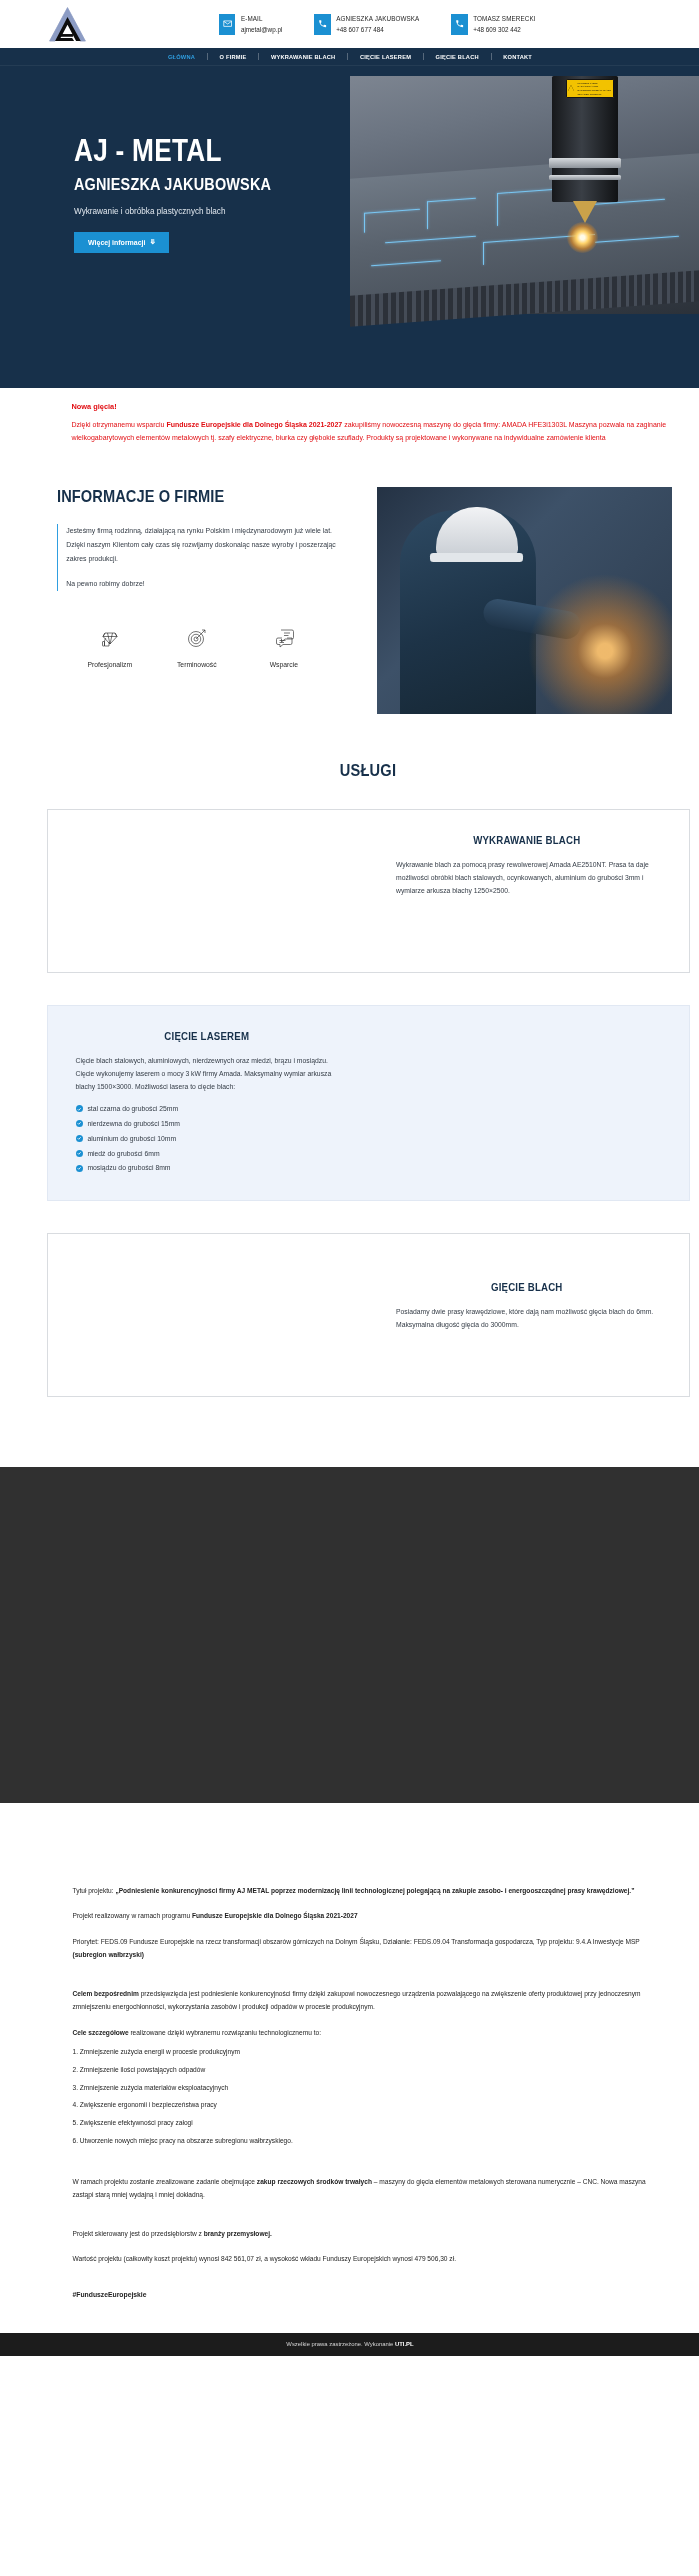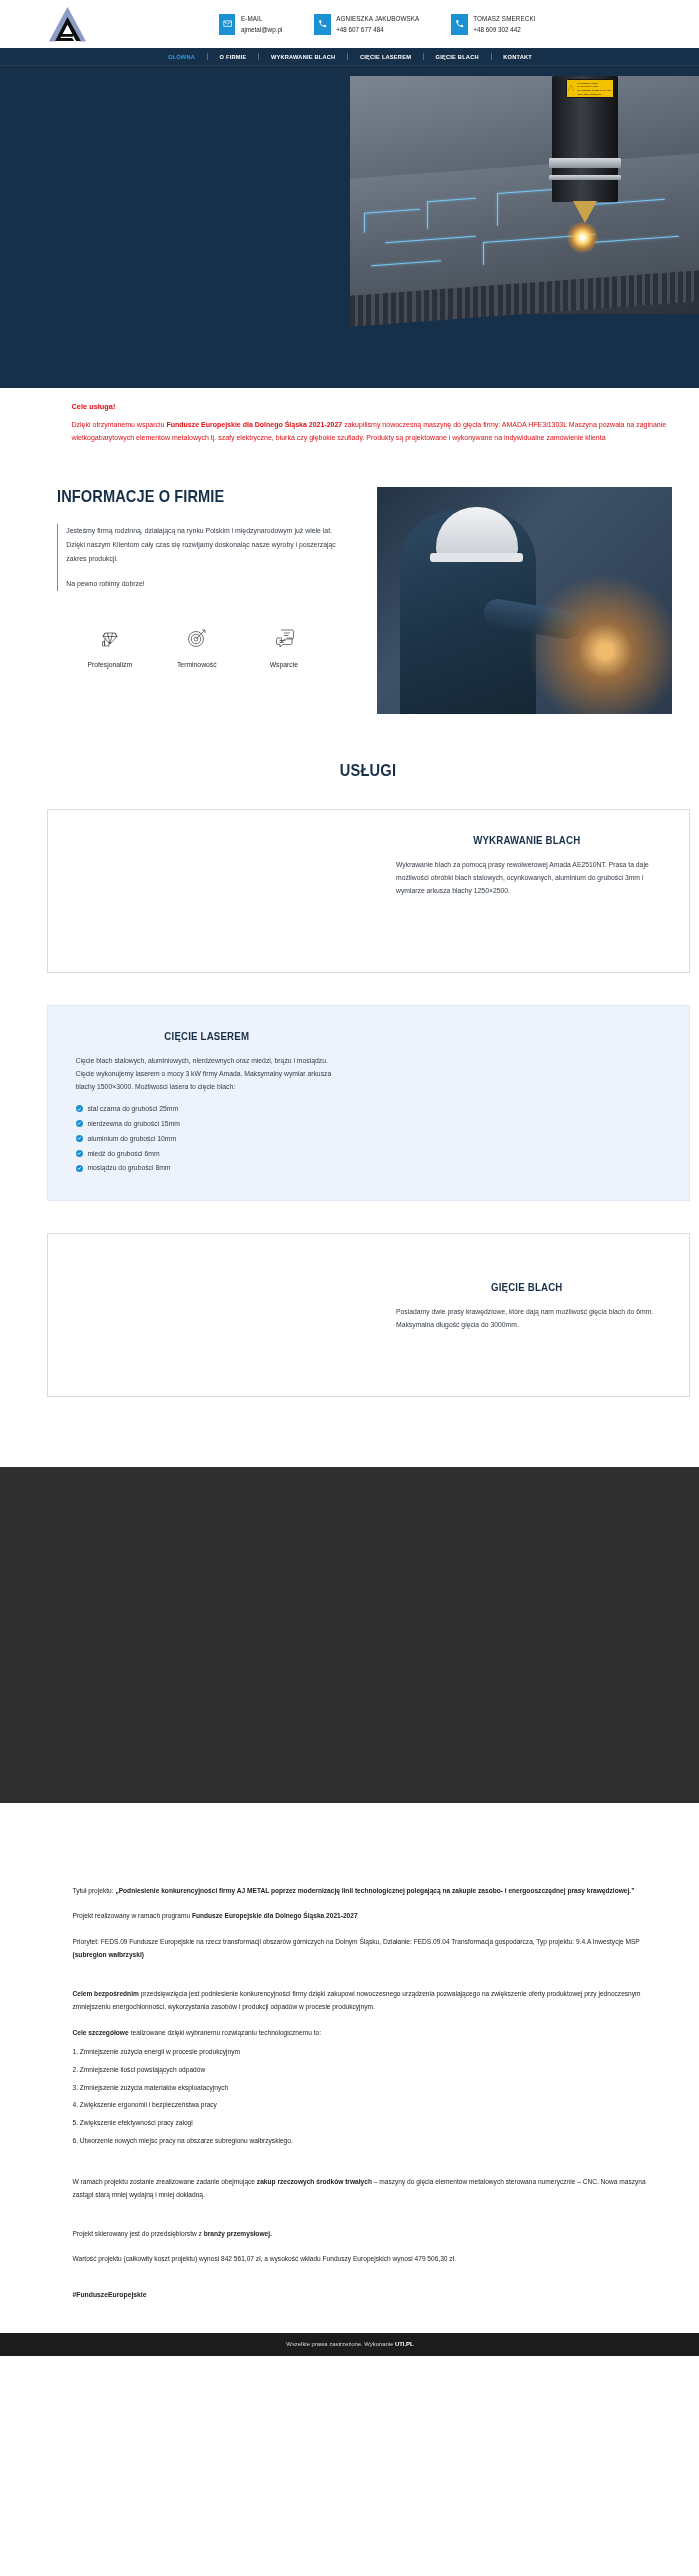--- a/index.html
+++ b/index.html
@@ -386,6 +386,15 @@
       <div class="spark"></div>
     </div>
 
+    <div class="hero-copy">
+      <h1>AJ - METAL</h1>
+      <h2>AGNIESZKA JAKUBOWSKA</h2>
+      <p class="sub">Wykrawanie i obróbka plastycznych blach</p>
+      <button class="hero-btn">
+        <span>Więcej informacji</span>
+        <span class="chev">⤋</span>
+      </button>
+    </div>
   </section>
 
   <section class="news">

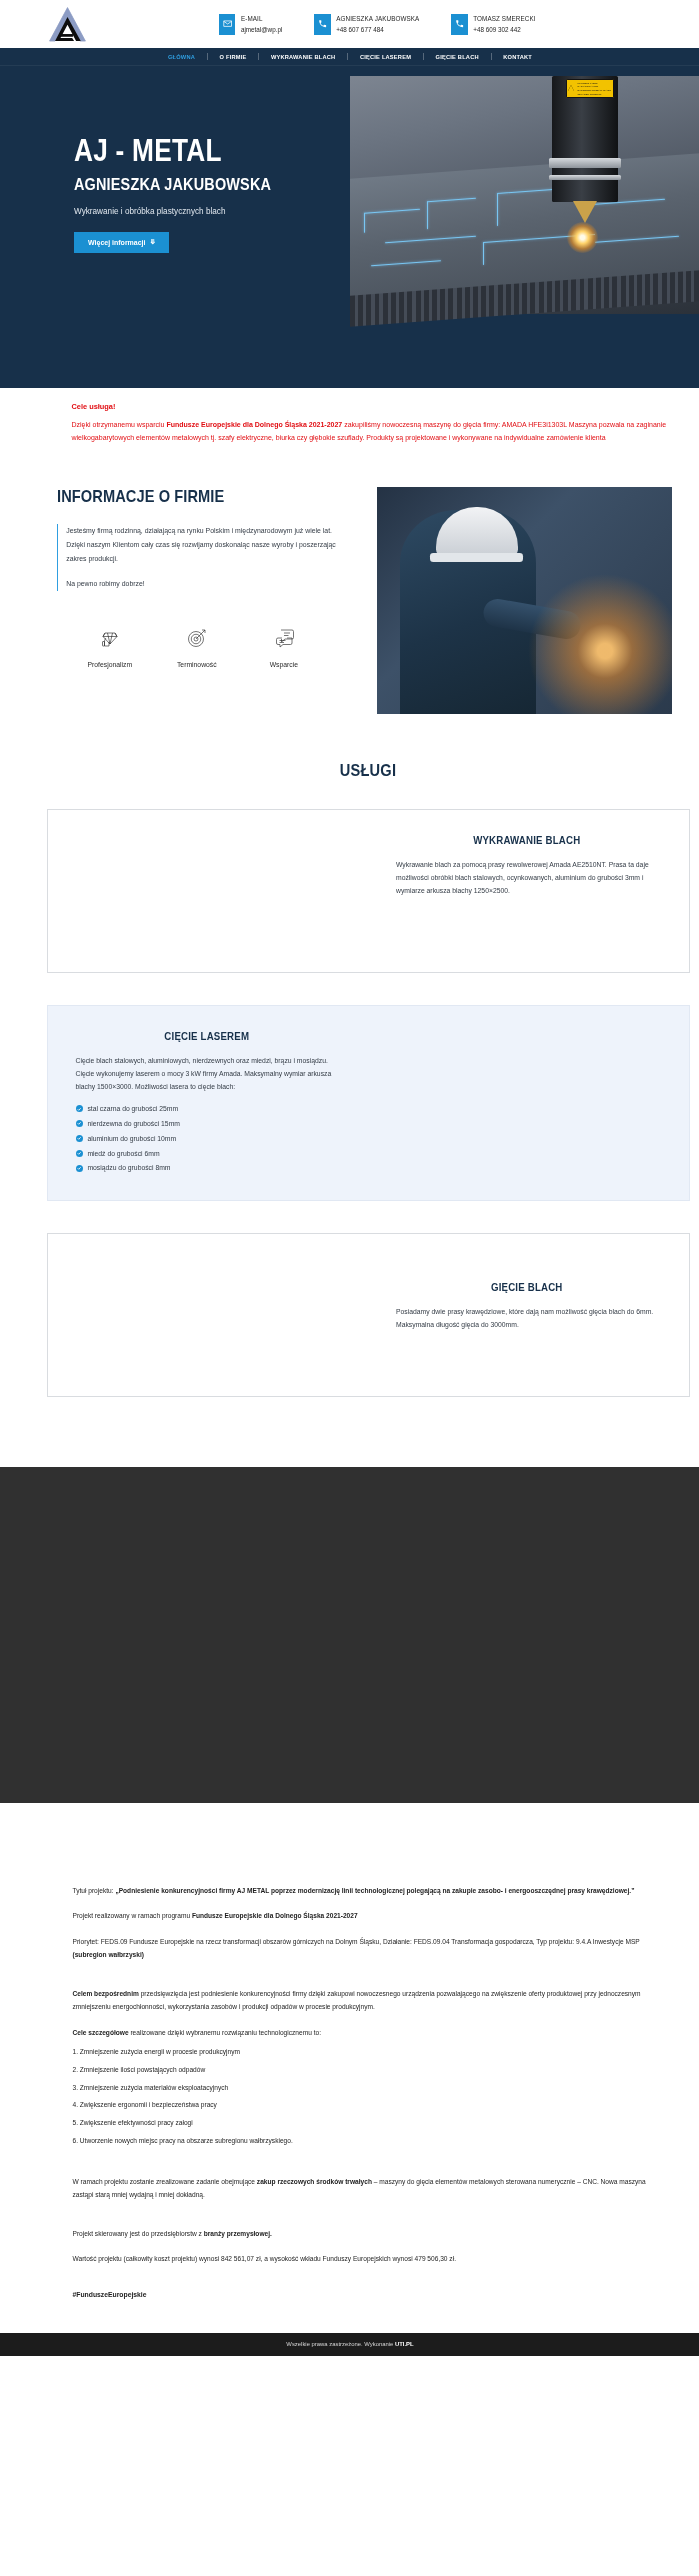--- a/index.html
+++ b/index.html
@@ -399,7 +399,7 @@
 
   <section class="news">
     <div class="news-inner">
-      <h3>Cele usługa!</h3>
+      <h3>Nowa gięcia!</h3>
       <p><span>Dzięki otrzymanemu wsparciu </span><b>Fundusze Europejskie dla Dolnego Śląska 2021-2027</b><span> zakupiliśmy nowoczesną maszynę do gięcia firmy: AMADA HFE3i1303L</span> <span>Maszyna pozwala na zaginanie wielkogabarytowych elementów metalowych tj. szafy elektryczne, biurka czy głębokie szuflady. Produkty są projektowane i wykonywane na indywidualne zamówienie klienta</span></p>
     </div>
   </section>

